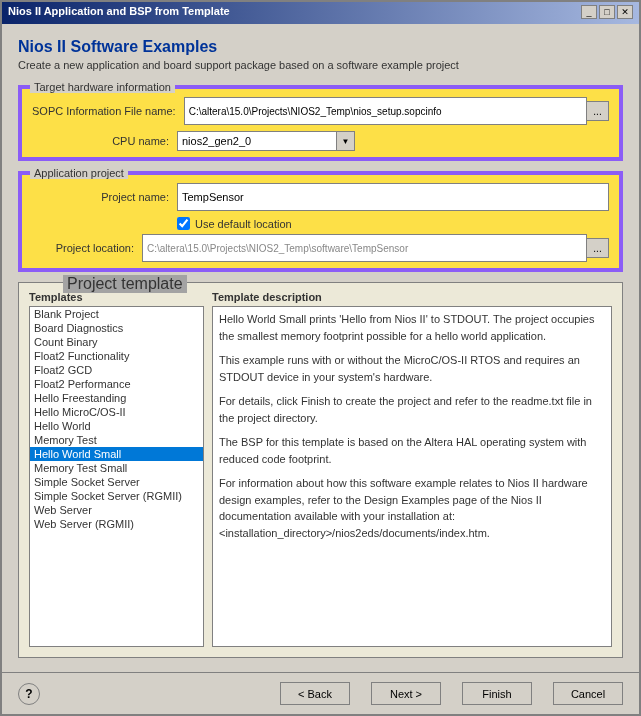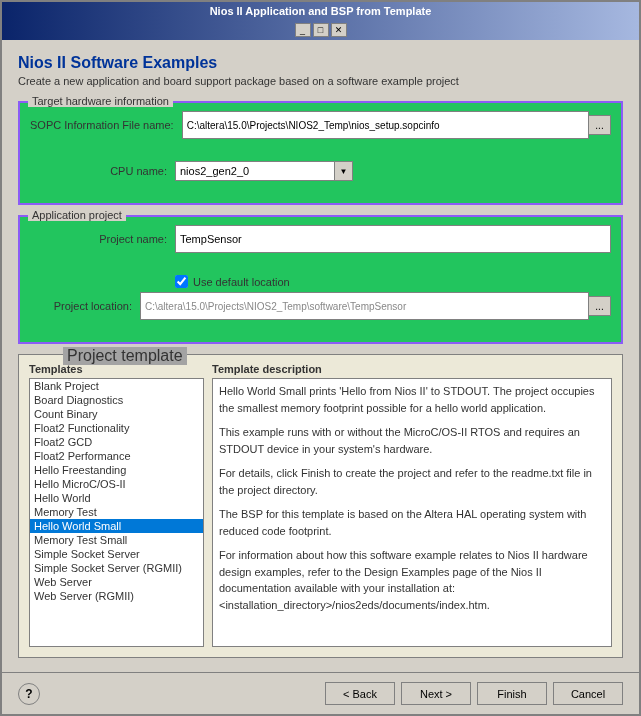--- a/index.html
+++ b/index.html
@@ -24,10 +24,8 @@
       color: white;
       padding: 3px 6px;
       display: flex;
-      align-items: center;
       justify-content: space-between;
-      height: 38px;
-      flex-direction: column;
+      height: 22px;
     }
     .title-bar-text {
       font-size: 11px;

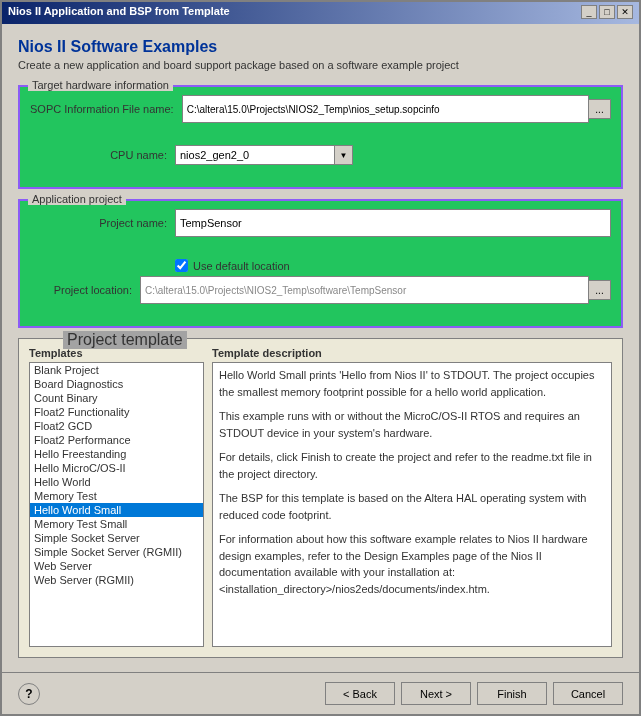--- a/index.html
+++ b/index.html
@@ -68,9 +68,9 @@
       color: #333;
     }
     .section {
-      border: 2px solid #8b5cf6;
-      padding: 8px 10px 22px;
-      background: #22c55e;
+      border: 4px solid #8b5cf6;
+      padding: 8px 10px 6px;
+      background: #fde047;
       position: relative;
     }
     .section-label {

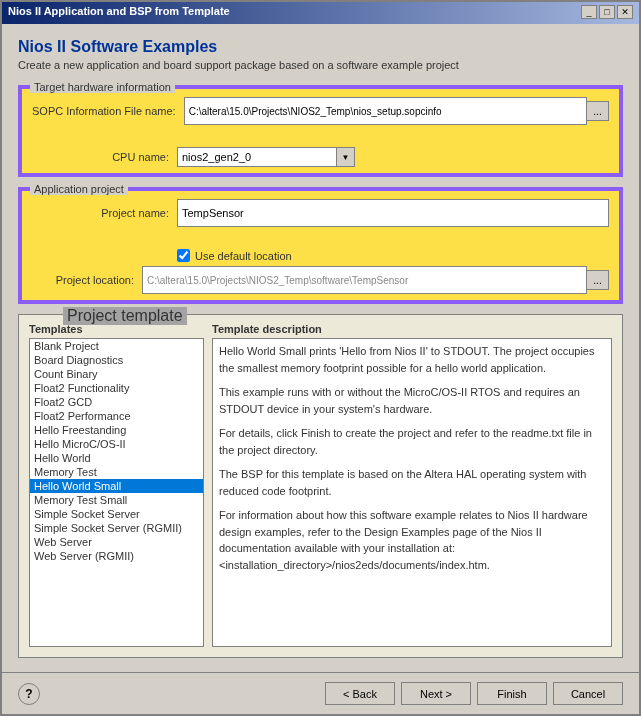--- a/index.html
+++ b/index.html
@@ -85,7 +85,7 @@
     .form-row {
       display: flex;
       align-items: center;
-      margin-bottom: 22px;
+      margin-bottom: 6px;
     }
     .form-row:last-child {
       margin-bottom: 0;

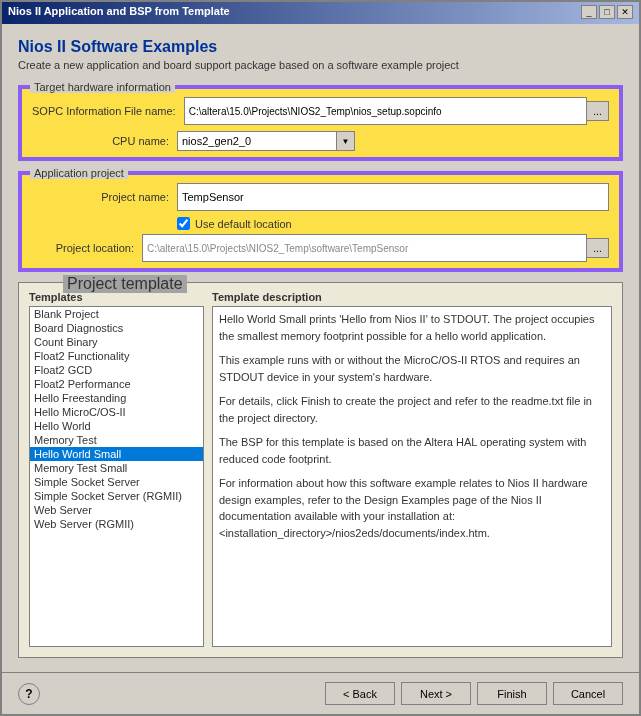--- a/index.html
+++ b/index.html
@@ -272,7 +272,7 @@
     }
     .footer-right {
       display: flex;
-      gap: 6px;
+      gap: 21px;
       align-items: center;
     }
     .footer-btn {

